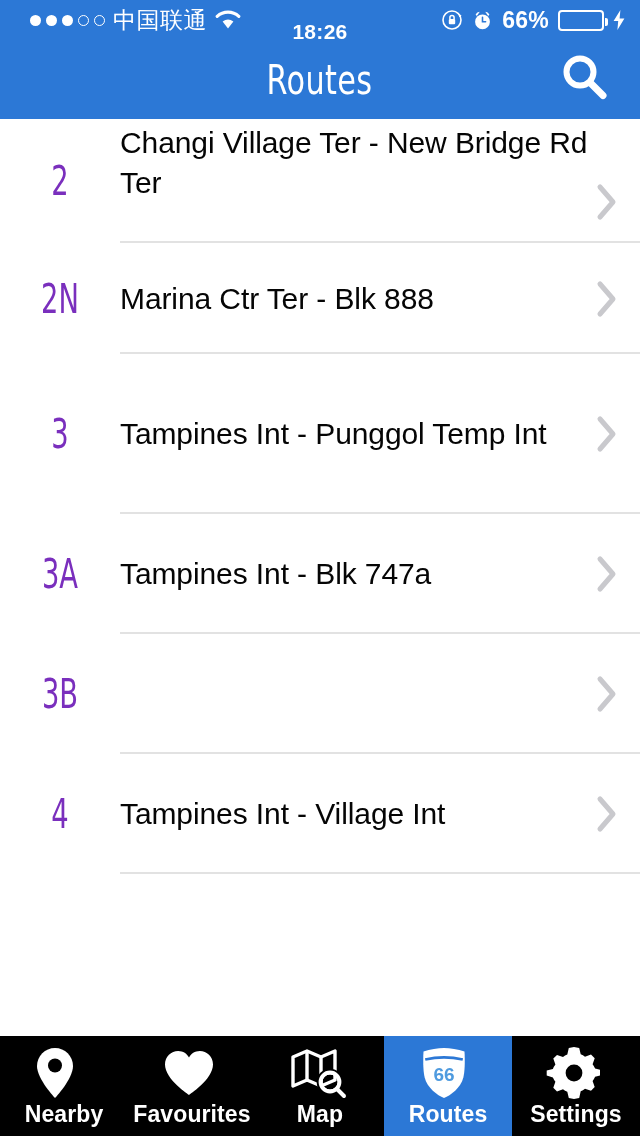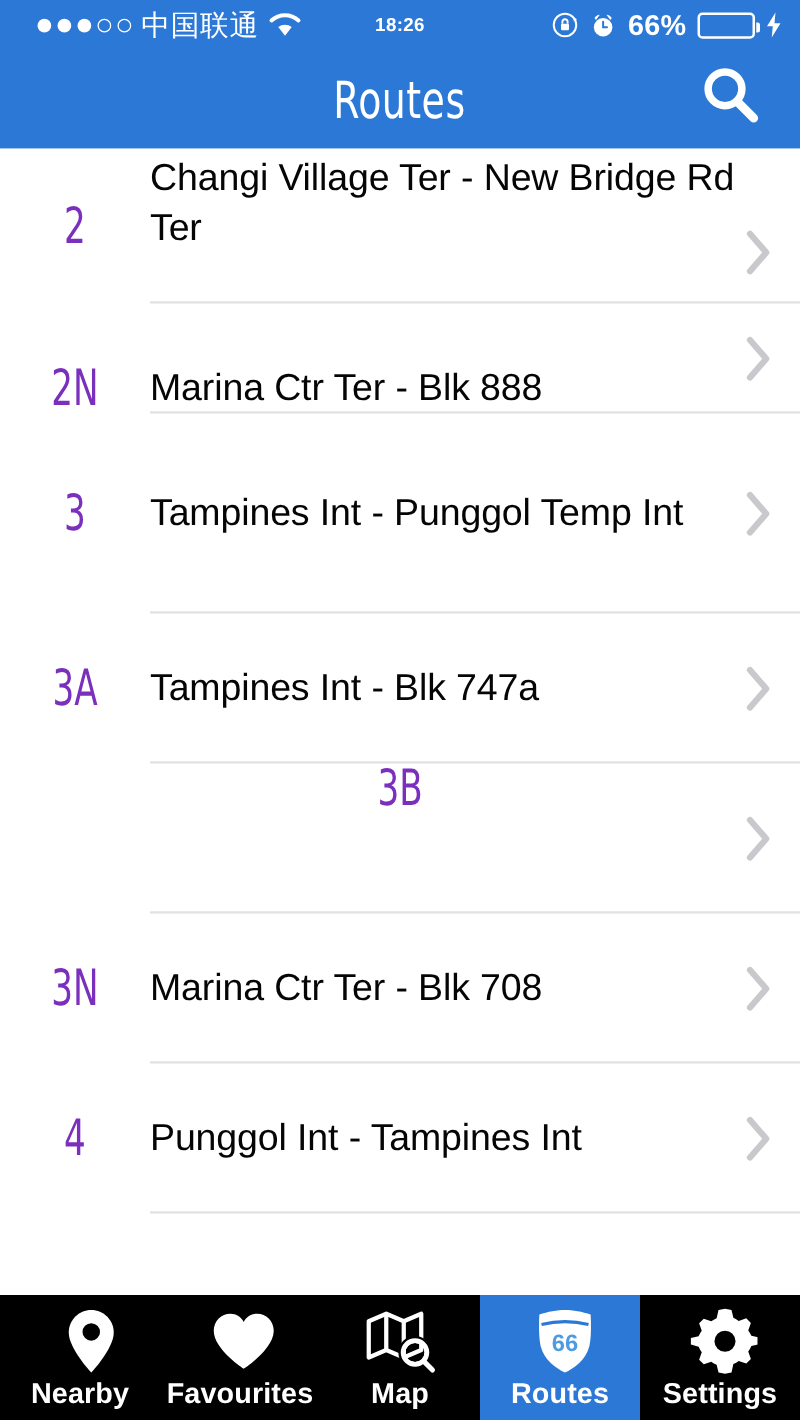--- a/index.html
+++ b/index.html
@@ -36,9 +36,9 @@
   .wifi { width:26px; height:20px; position:relative; }
 
   .sb-center {
-    position:absolute; left:0; top:0; width:640px; height:40px;
+    position:absolute; left:0; top:12px; width:640px; height:40px;
     display:flex; align-items:center; justify-content:center;
-    font-size:15px; font-weight:bold; letter-spacing:0.3px;
+    font-size:21px; font-weight:bold; letter-spacing:0.3px;
   }
   .sb-right {
     position:absolute; right:14px; top:0; height:40px;

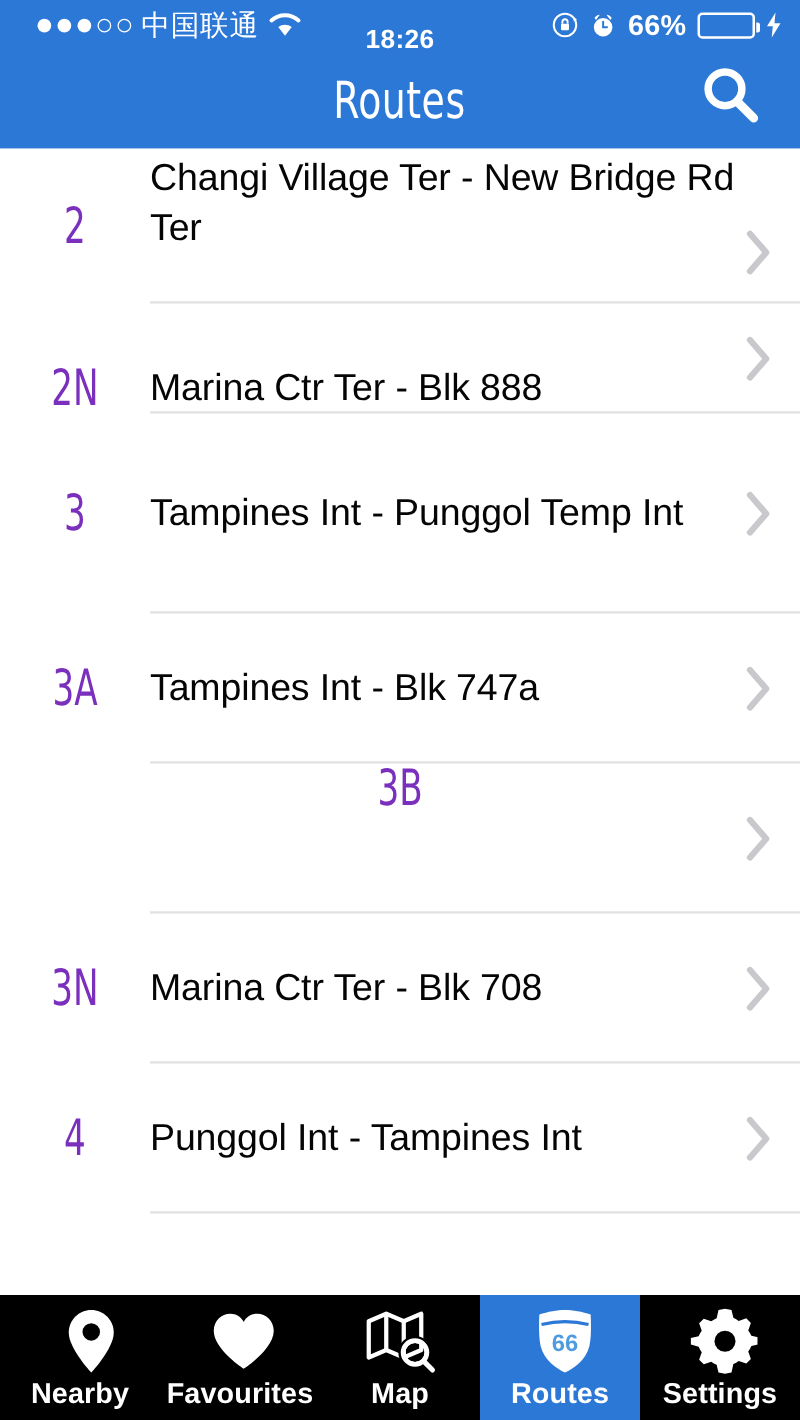--- a/index.html
+++ b/index.html
@@ -224,7 +224,7 @@
           </svg></div>
         <div class="sep" style="background: rgb(226, 226, 226);"></div>
       </div>
-      <div class="row" style="height: 88px; align-items: flex-end;">
+      <div class="row" style="height: 111px;">
         <div class="num" style="color: rgb(122, 47, 189);">2N</div>
         <div class="desc">Marina Ctr Ter - Blk 888</div>
         <div class="chev"><svg width="22" height="38" viewBox="0 0 22 38">

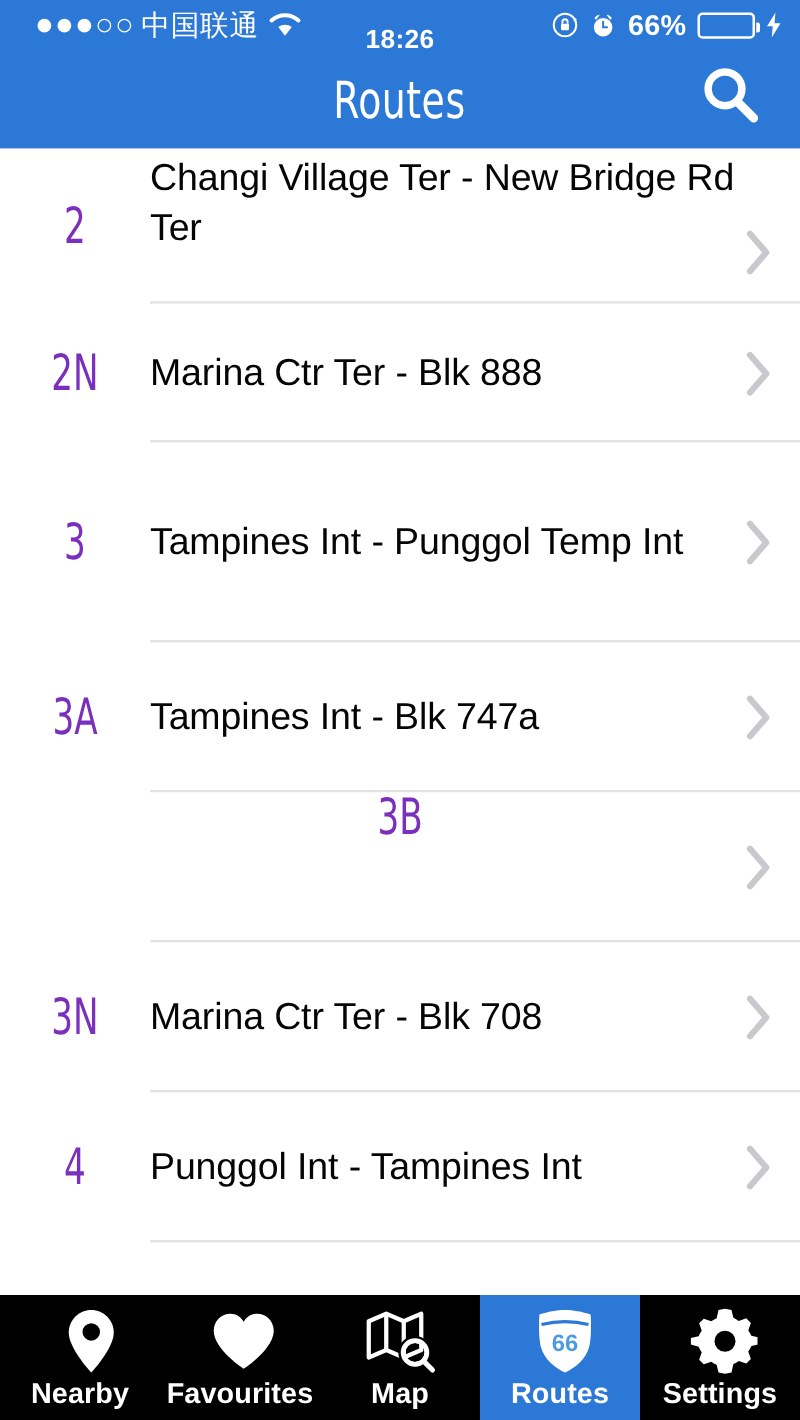--- a/index.html
+++ b/index.html
@@ -248,7 +248,7 @@
           </svg></div>
         <div class="sep" style="background: rgb(226, 226, 226);"></div>
       </div>
-      <div class="row" style="height: 120px; flex-direction: column;">
+      <div class="row" style="height: 120px;">
         <div class="num" style="color: rgb(122, 47, 189);">3B</div>
         <div class="chev"><svg width="22" height="38" viewBox="0 0 22 38">
             <path d="M4 4 L17 19 L4 34" fill="none" stroke="#c9c9cd" stroke-width="5" stroke-linecap="round" stroke-linejoin="round"></path>

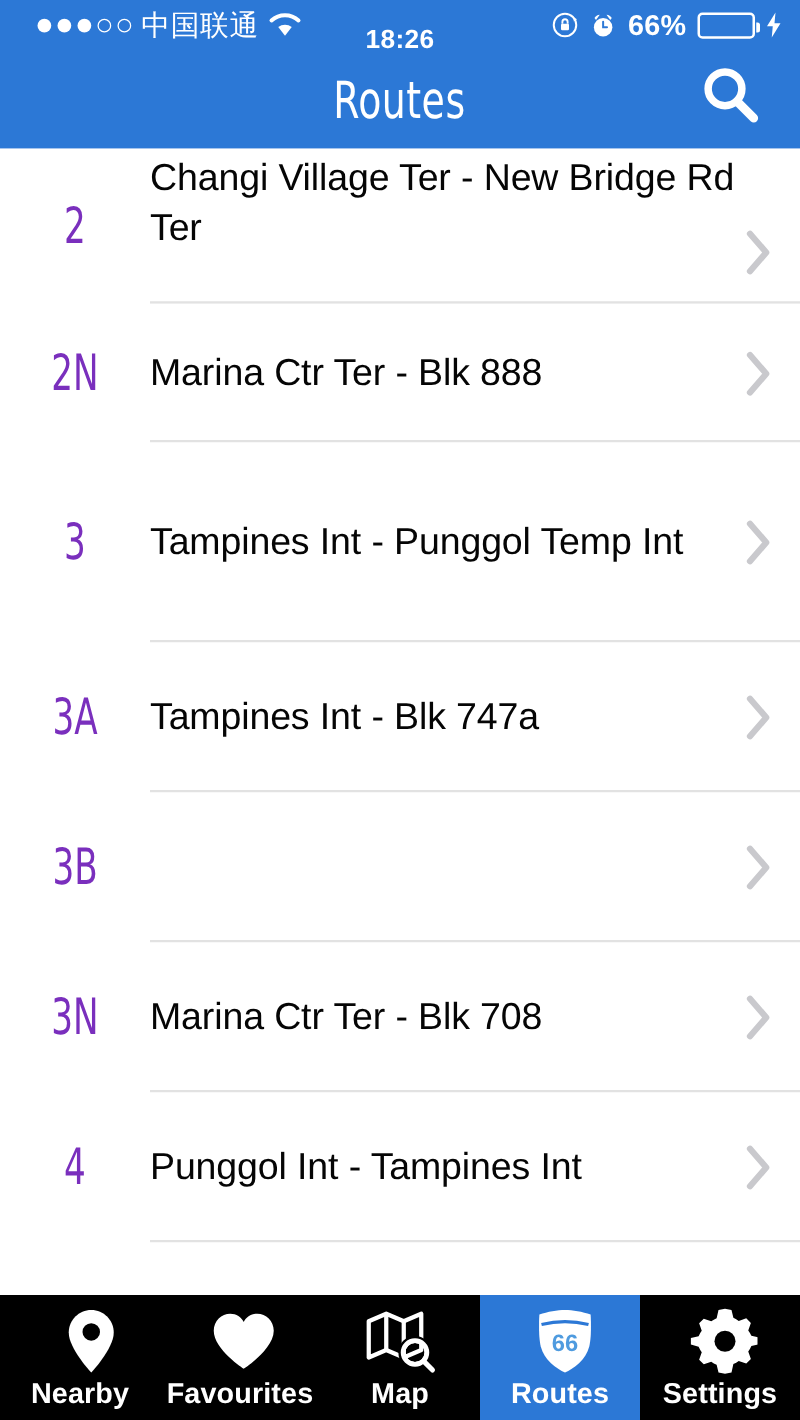--- a/index.html
+++ b/index.html
@@ -256,14 +256,6 @@
         <div class="sep" style="background: rgb(226, 226, 226);"></div>
       </div>
       <div class="row" style="height: 120px;">
-        <div class="num" style="color: rgb(122, 47, 189);">3N</div>
-        <div class="desc">Marina Ctr Ter - Blk 708</div>
-        <div class="chev"><svg width="22" height="38" viewBox="0 0 22 38">
-            <path d="M4 4 L17 19 L4 34" fill="none" stroke="#c9c9cd" stroke-width="5" stroke-linecap="round" stroke-linejoin="round"></path>
-          </svg></div>
-        <div class="sep" style="background: rgb(226, 226, 226);"></div>
-      </div>
-      <div class="row" style="height: 120px;">
         <div class="num" style="color: rgb(122, 47, 189);">4</div>
         <div class="desc">Punggol Int - Tampines Int</div>
         <div class="chev"><svg width="22" height="38" viewBox="0 0 22 38">

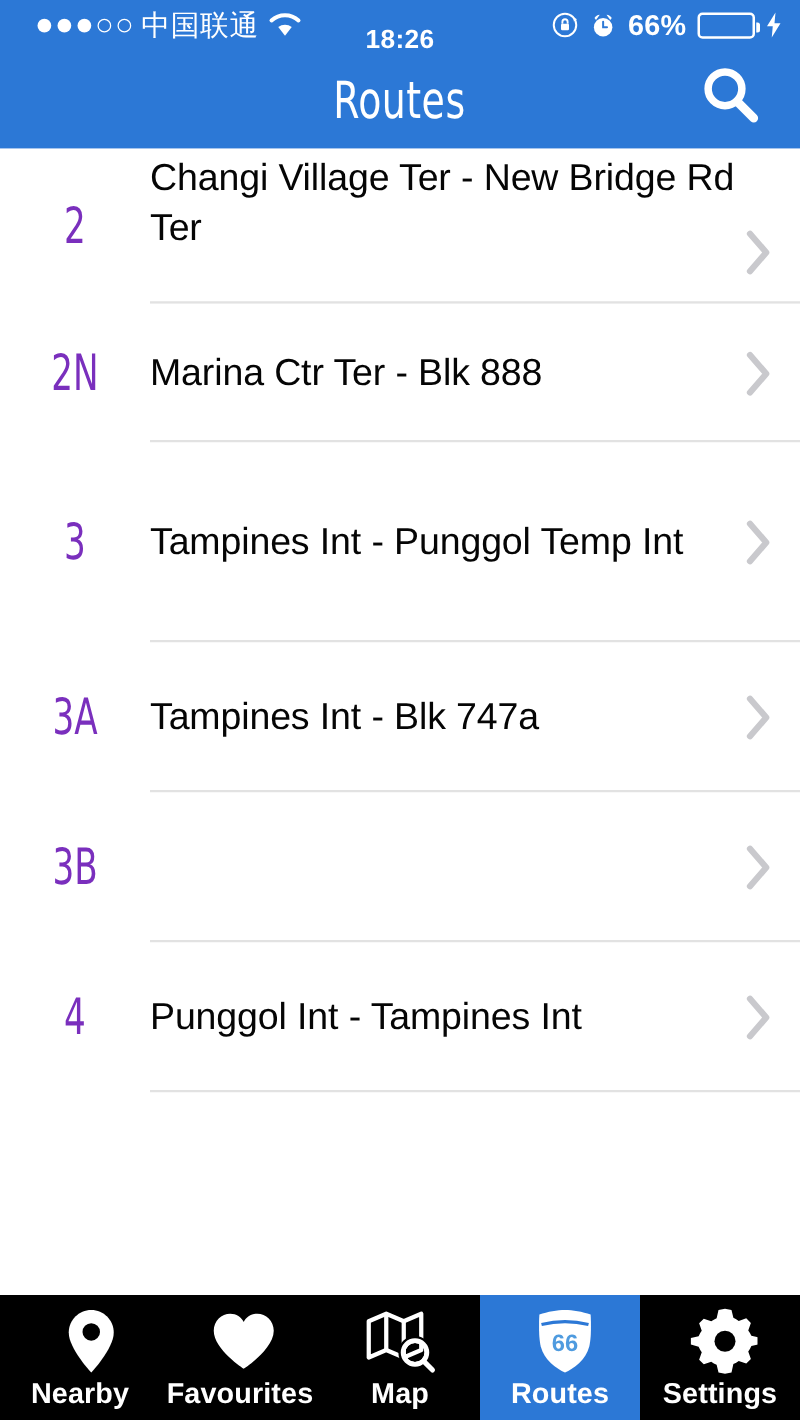--- a/index.html
+++ b/index.html
@@ -257,7 +257,7 @@
       </div>
       <div class="row" style="height: 120px;">
         <div class="num" style="color: rgb(122, 47, 189);">4</div>
-        <div class="desc">Punggol Int - Tampines Int</div>
+        <div class="desc">Tampines Int - Village Int</div>
         <div class="chev"><svg width="22" height="38" viewBox="0 0 22 38">
             <path d="M4 4 L17 19 L4 34" fill="none" stroke="#c9c9cd" stroke-width="5" stroke-linecap="round" stroke-linejoin="round"></path>
           </svg></div>

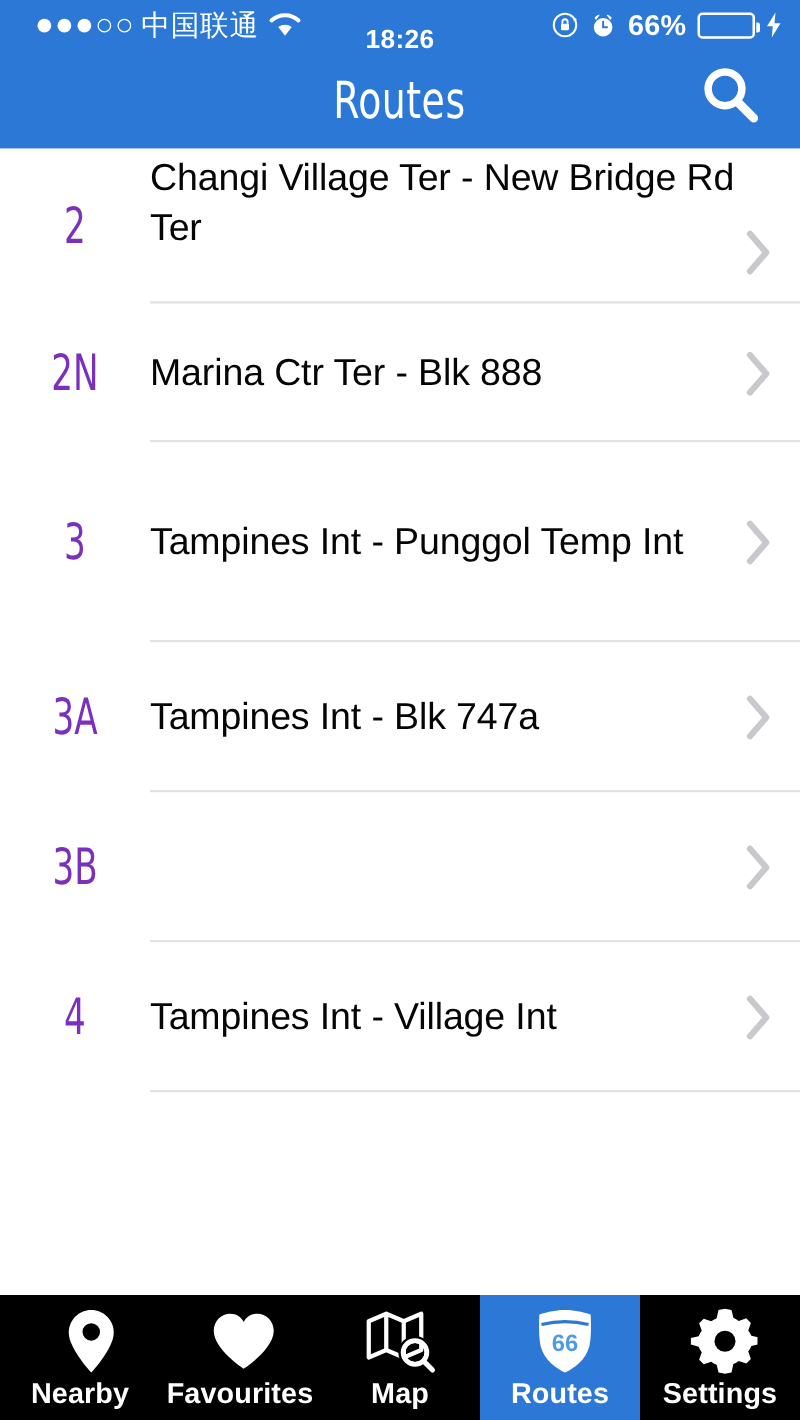--- a/index.html
+++ b/index.html
@@ -139,7 +139,7 @@
   .tab.active { background:#2c78d6; }
   .tab .ticon {
     height:52px; width:60px;
-    display:flex; align-items:center; justify-content:flex-end;
+    display:flex; align-items:center; justify-content:flex-start;
   }
   .tab .tlabel {
     color:#ffffff; font-size:23px; font-weight:bold;

